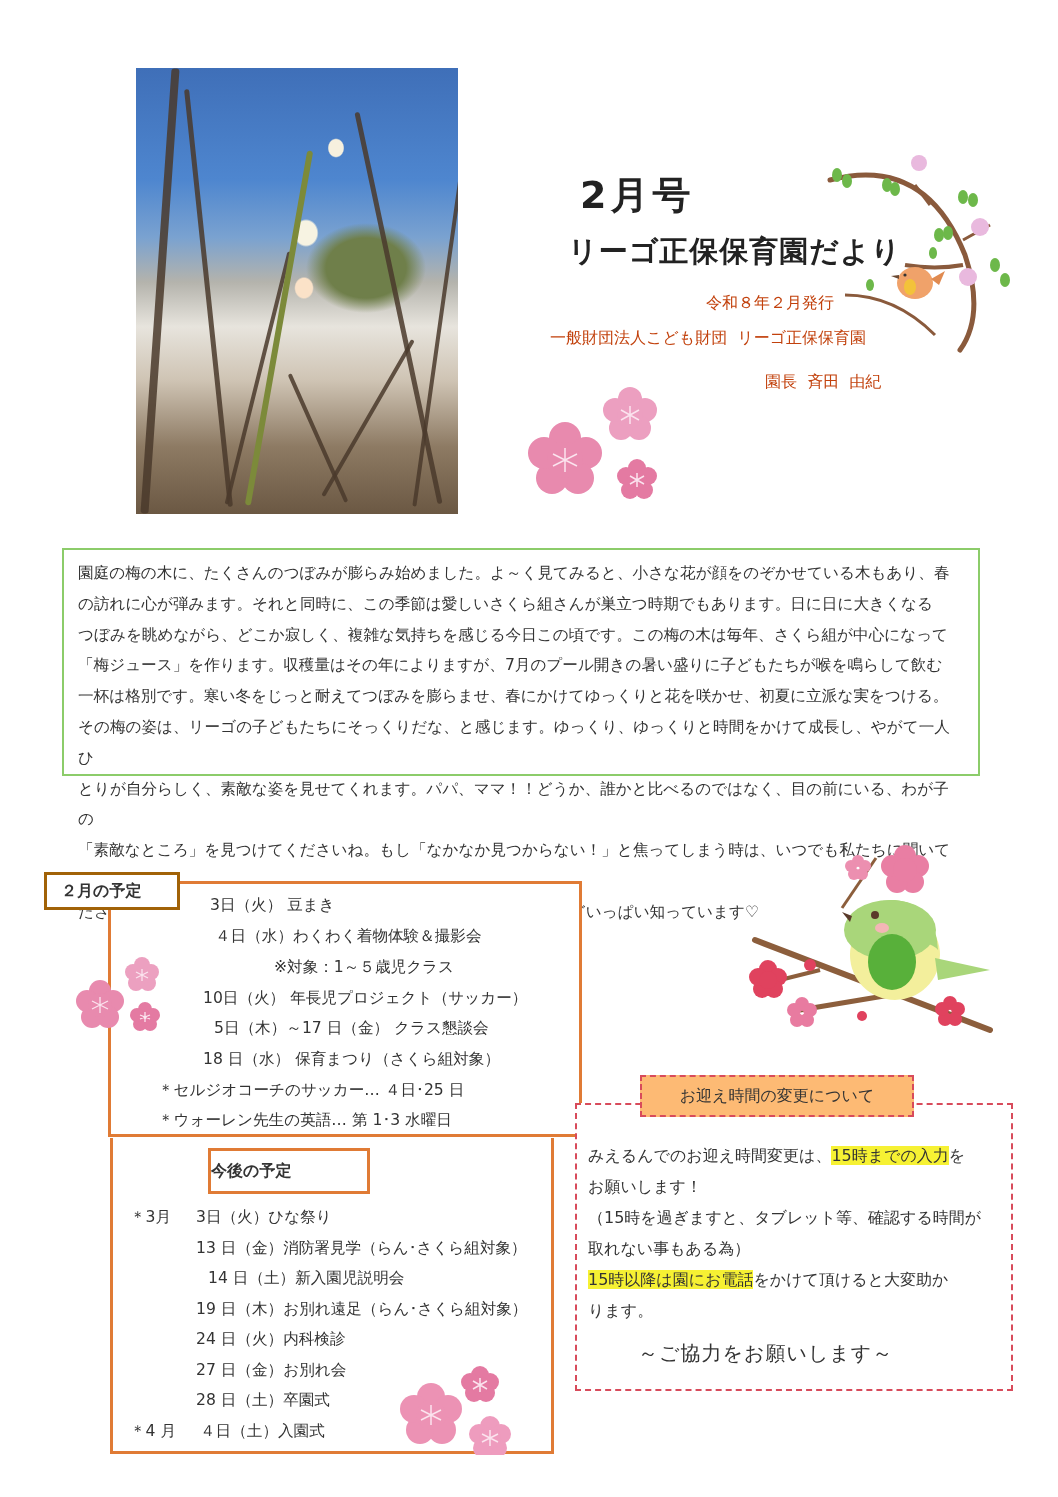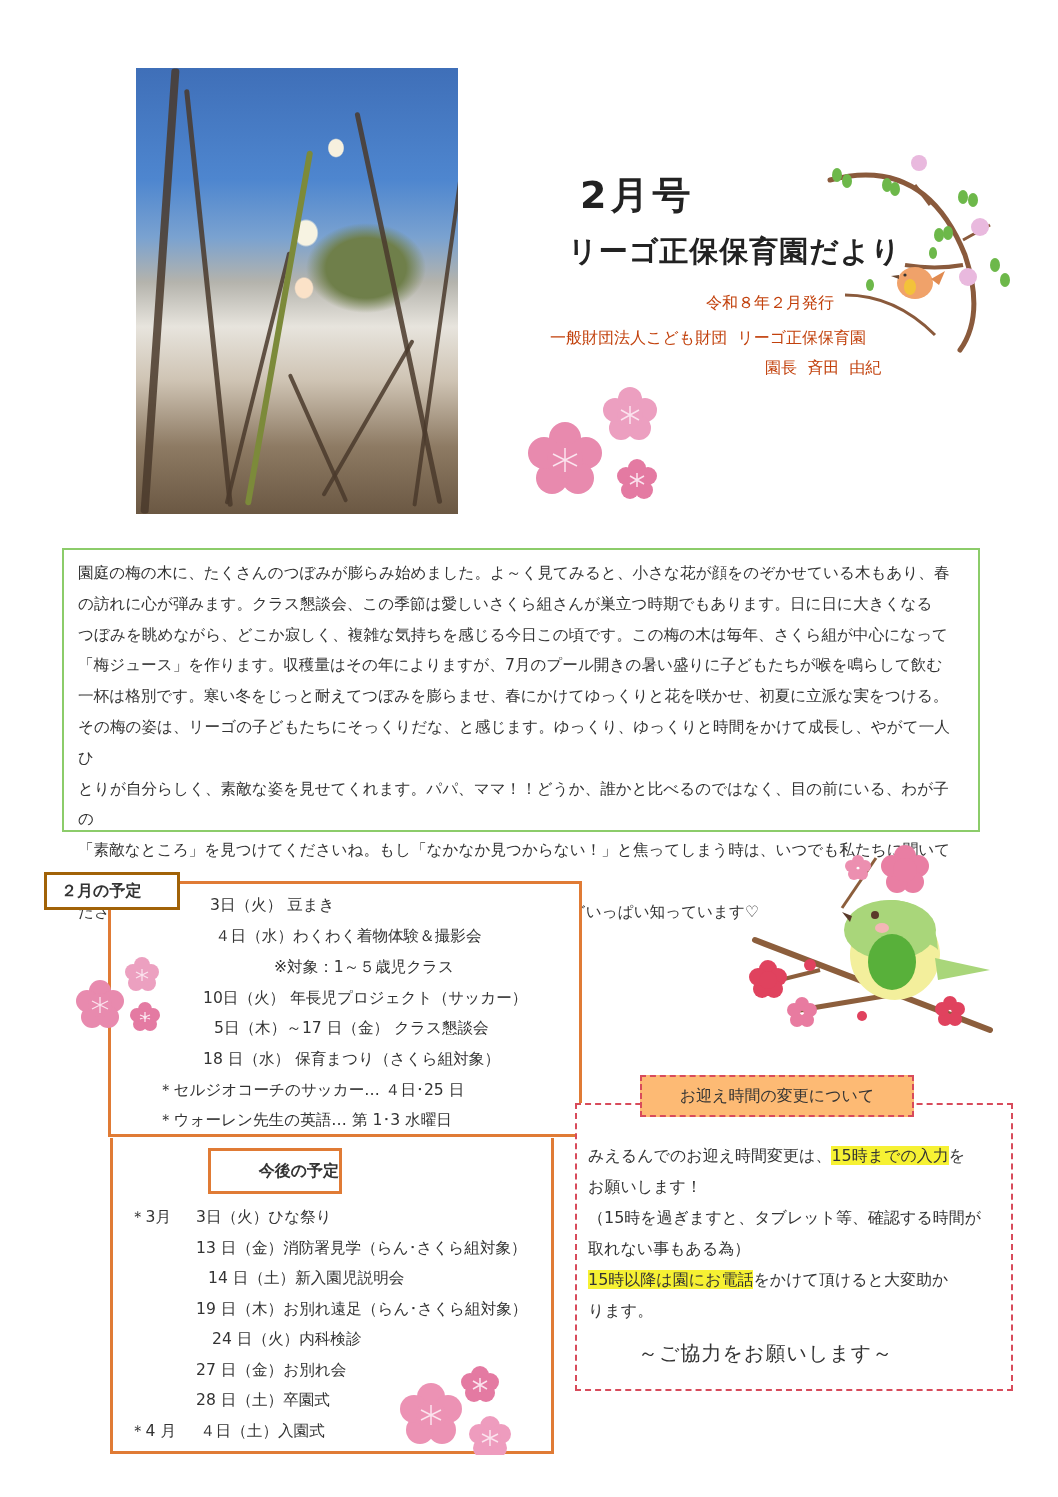--- a/index.html
+++ b/index.html
@@ -31,7 +31,7 @@
   .meta { font-size: 16px; color: #c2410c; }
   .meta-date { left: 706px; top: 293px; }
   .meta-org { left: 550px; top: 328px; }
-  .meta-head { left: 765px; top: 358px; }
+  .meta-head { left: 765px; top: 372px; }
 
   
   .intro {

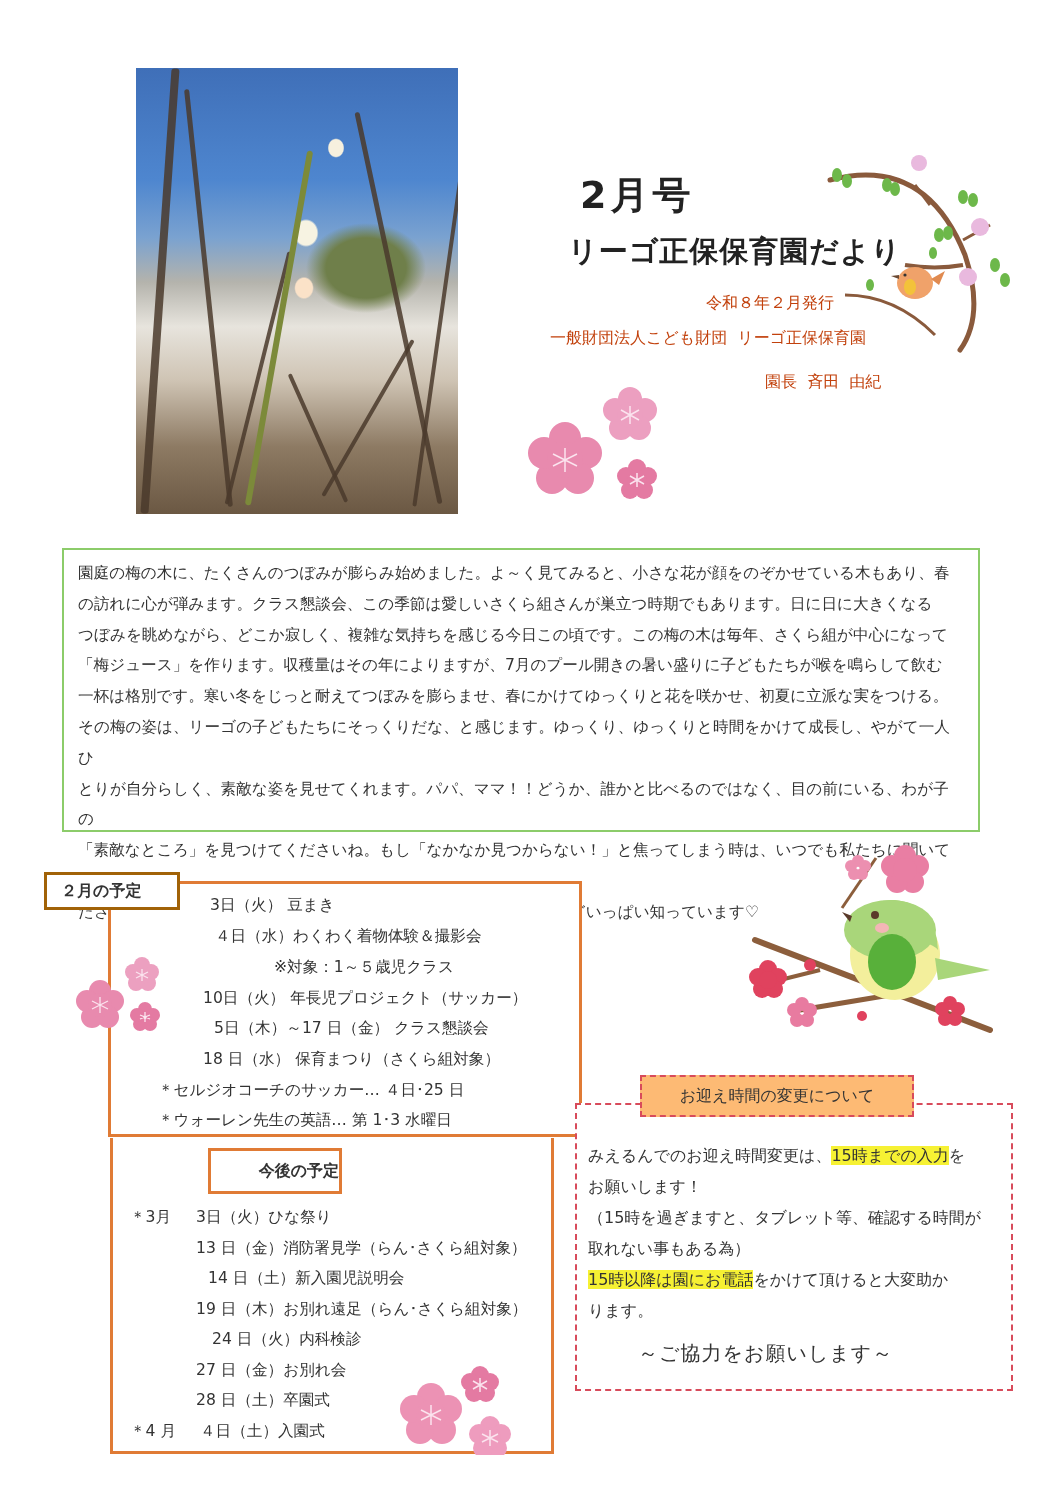--- a/index.html
+++ b/index.html
@@ -35,7 +35,7 @@
 
   
   .intro {
-    left: 62px; top: 548px; width: 918px; height: 284px; box-sizing: border-box;
+    left: 62px; top: 548px; width: 918px; height: 228px; box-sizing: border-box;
     border: 2px solid #8ccc6a; padding: 8px 14px; background: #fff;
   }
   .intro p { margin: 0; font-size: 15.6px; line-height: 30.8px; color: #333; }

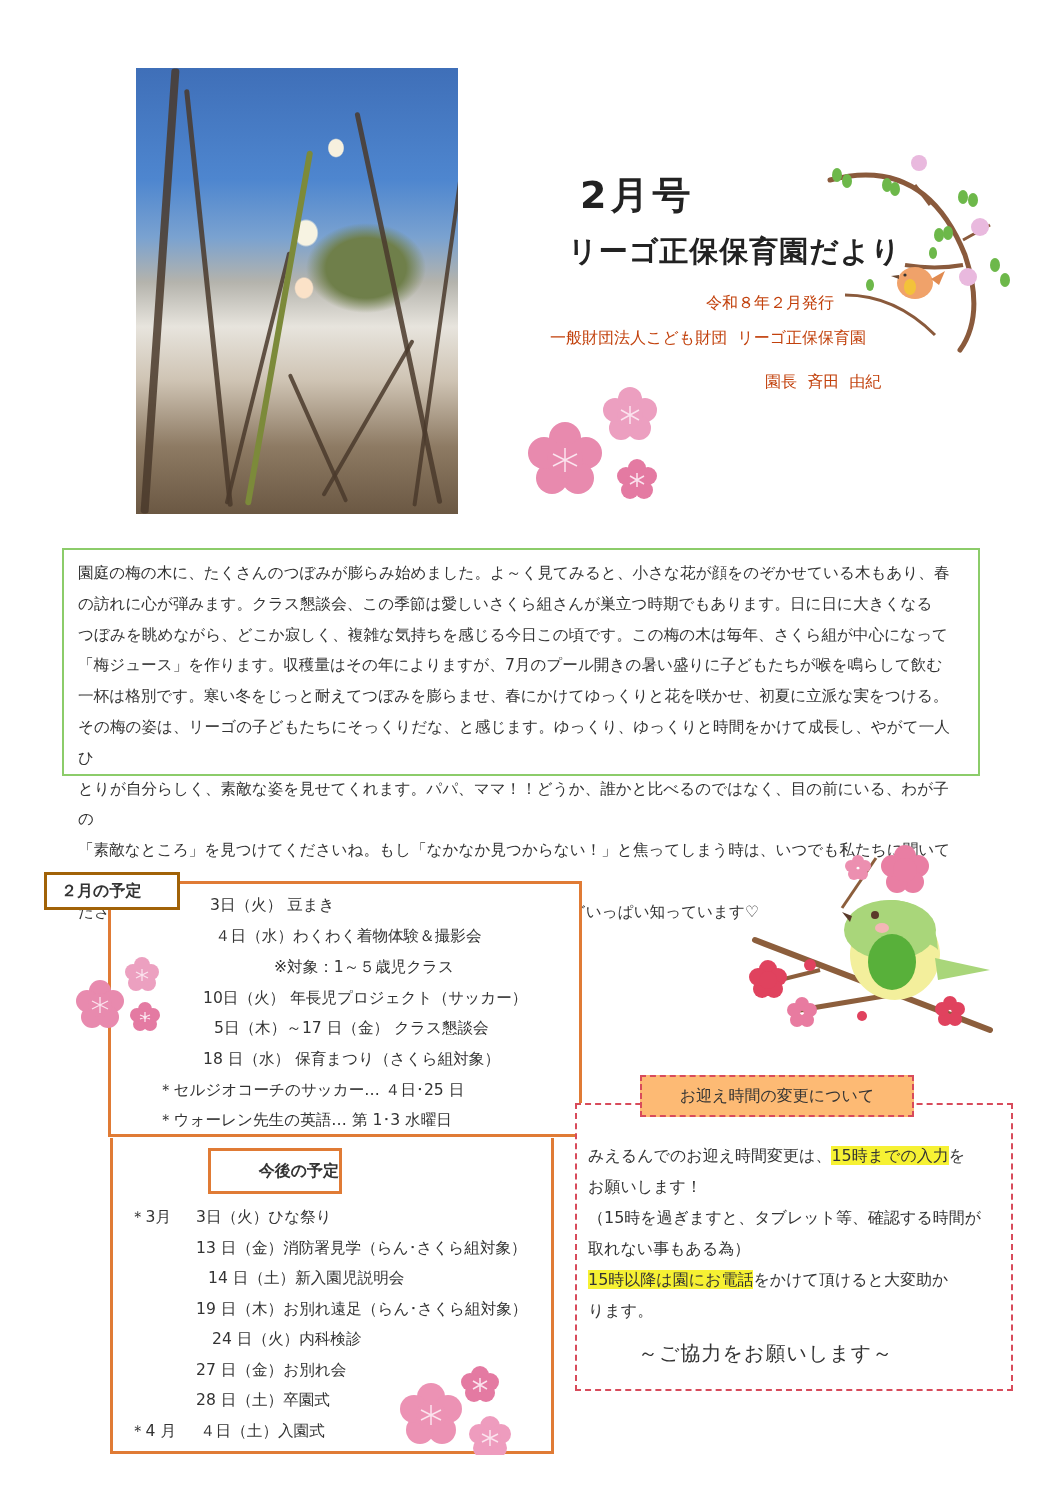--- a/index.html
+++ b/index.html
@@ -166,7 +166,7 @@
 
 <div class="abs intro">
   <p>園庭の梅の木に、たくさんのつぼみが膨らみ始めました。よ～く見てみると、小さな花が顔をのぞかせている木もあり、春</p>
-  <p>の訪れに心が弾みます。クラス懇談会、この季節は愛しいさくら組さんが巣立つ時期でもあります。日に日に大きくなる</p>
+  <p>の訪れに心が弾みます。それと同時に、この季節は愛しいさくら組さんが巣立つ時期でもあります。日に日に大きくなる</p>
   <p>つぼみを眺めながら、どこか寂しく、複雑な気持ちを感じる今日この頃です。この梅の木は毎年、さくら組が中心になって</p>
   <p>「梅ジュース」を作ります。収穫量はその年によりますが、7月のプール開きの暑い盛りに子どもたちが喉を鳴らして飲む</p>
   <p>一杯は格別です。寒い冬をじっと耐えてつぼみを膨らませ、春にかけてゆっくりと花を咲かせ、初夏に立派な実をつける。</p>

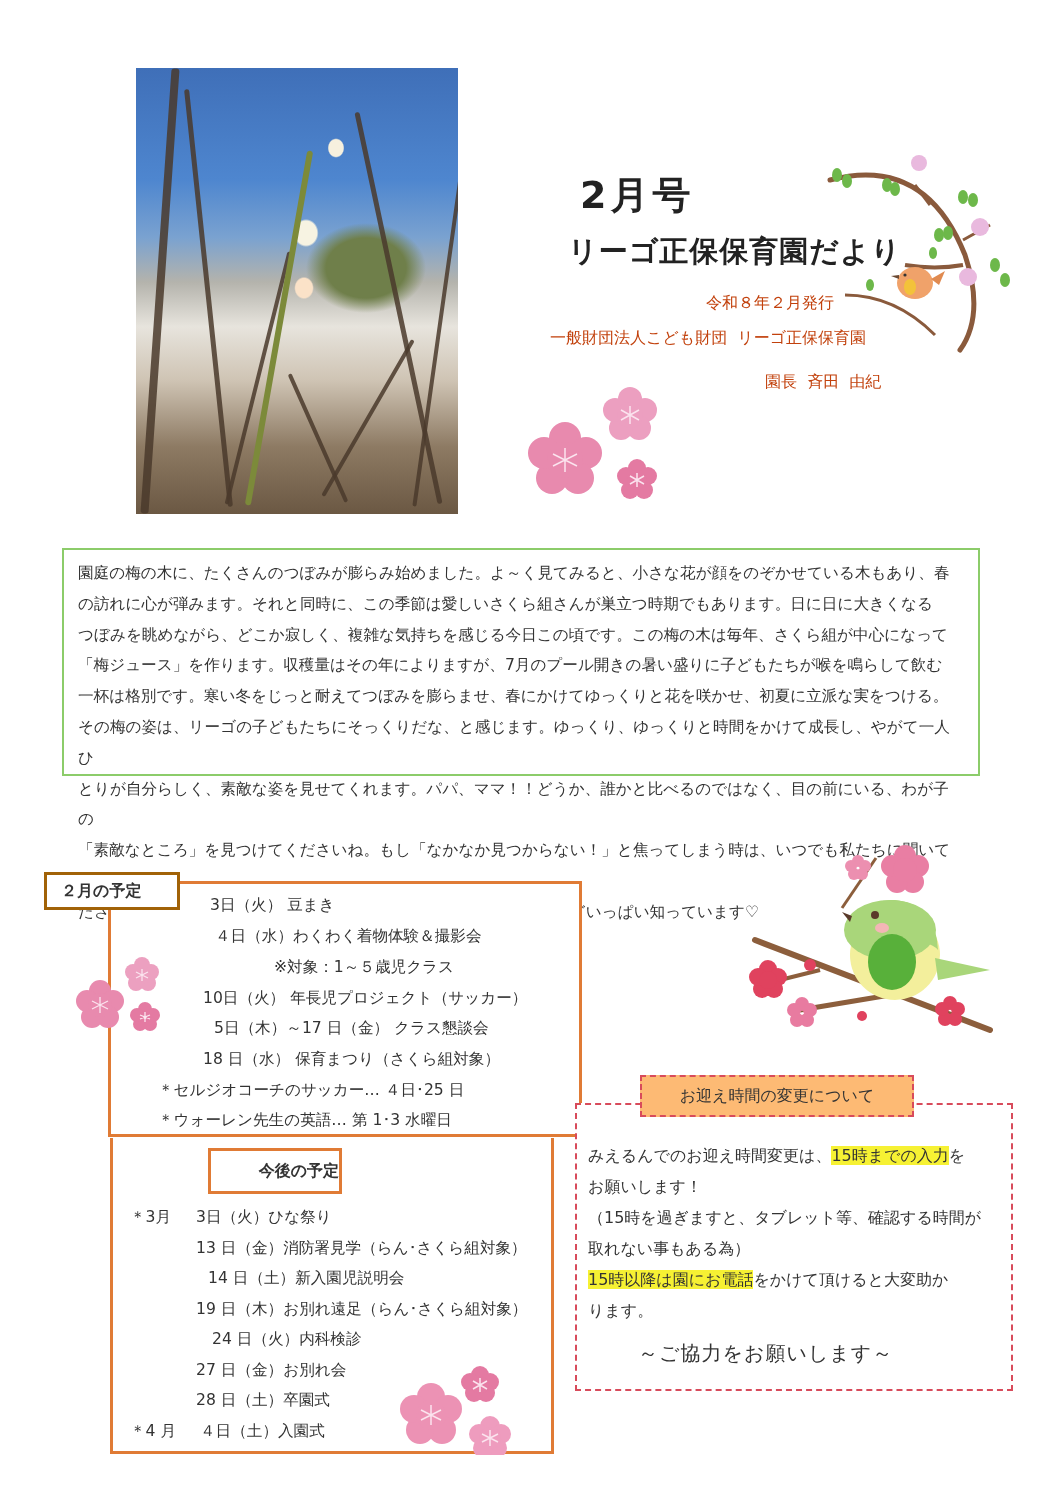--- a/index.html
+++ b/index.html
@@ -57,9 +57,9 @@
     border: 3px solid #e07b35; border-top: none; background: #fff;
   }
   .future-label {
-    left: 208px; top: 1148px; width: 134px; height: 46px; box-sizing: border-box;
+    left: 208px; top: 1148px; width: 162px; height: 46px; box-sizing: border-box;
     border: 3px solid #e07b35; background: #fff;
-    font-size: 16px; font-weight: bold; color: #333; text-align: right; line-height: 40px;
+    font-size: 16px; font-weight: bold; color: #333; text-align: left; line-height: 40px;
   }
   .fut-line { font-size: 15.6px; color: #333; white-space: nowrap; }
 

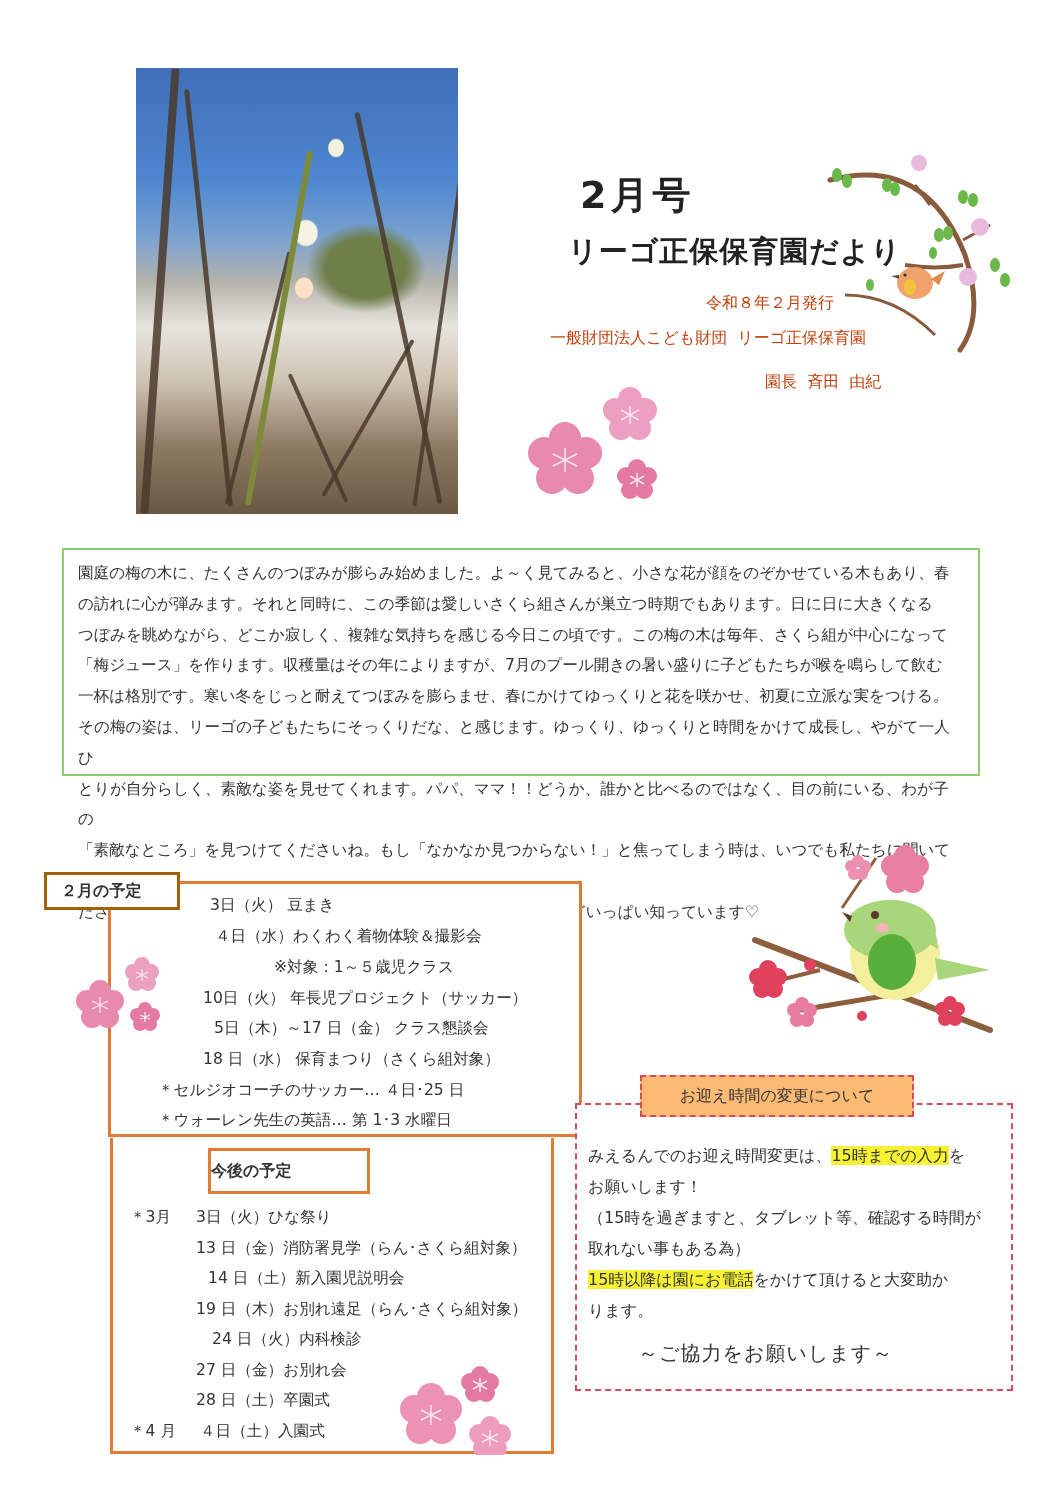--- a/index.html
+++ b/index.html
@@ -279,7 +279,7 @@
 <div class="abs fut-line" style="left:196px;top:1238px;">13 日（金）消防署見学（らん･さくら組対象）</div>
 <div class="abs fut-line" style="left:208px;top:1268px;">14 日（土）新入園児説明会</div>
 <div class="abs fut-line" style="left:196px;top:1299px;">19 日（木）お別れ遠足（らん･さくら組対象）</div>
-<div class="abs fut-line" style="left:212px;top:1329px;text-align:right;">24 日（火）内科検診</div>
+<div class="abs fut-line" style="left:196px;top:1329px;text-align:right;">24 日（火）内科検診</div>
 <div class="abs fut-line" style="left:196px;top:1360px;">27 日（金）お別れ会</div>
 <div class="abs fut-line" style="left:196px;top:1390px;">28 日（土）卒園式</div>
 <div class="abs fut-line" style="left:130px;top:1421px;">＊4 月</div>

